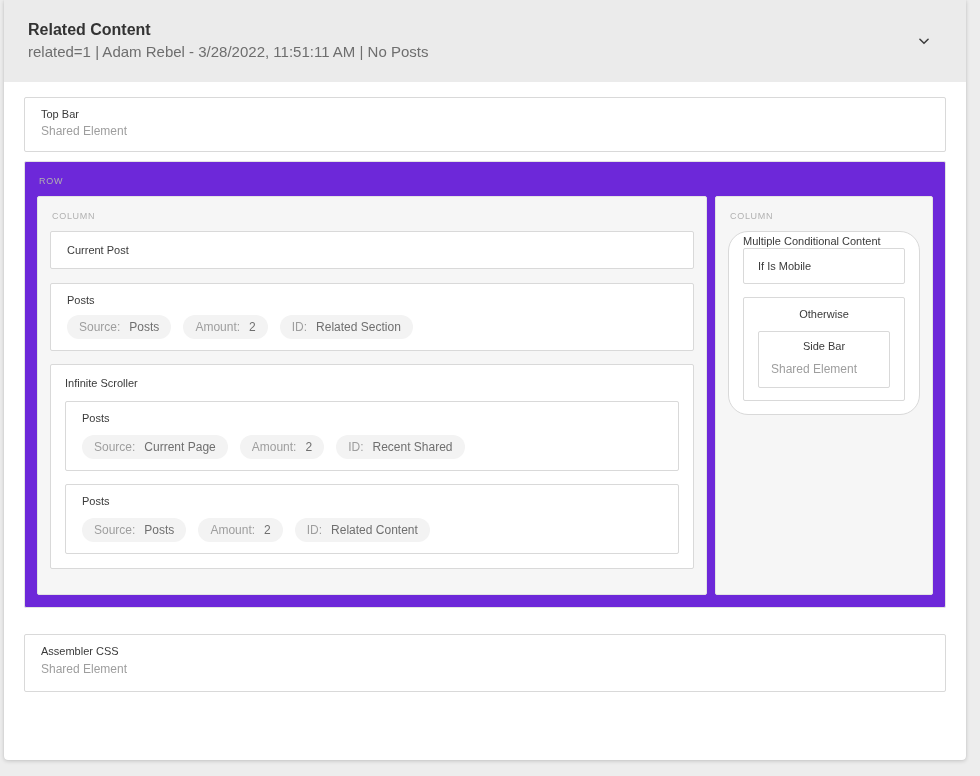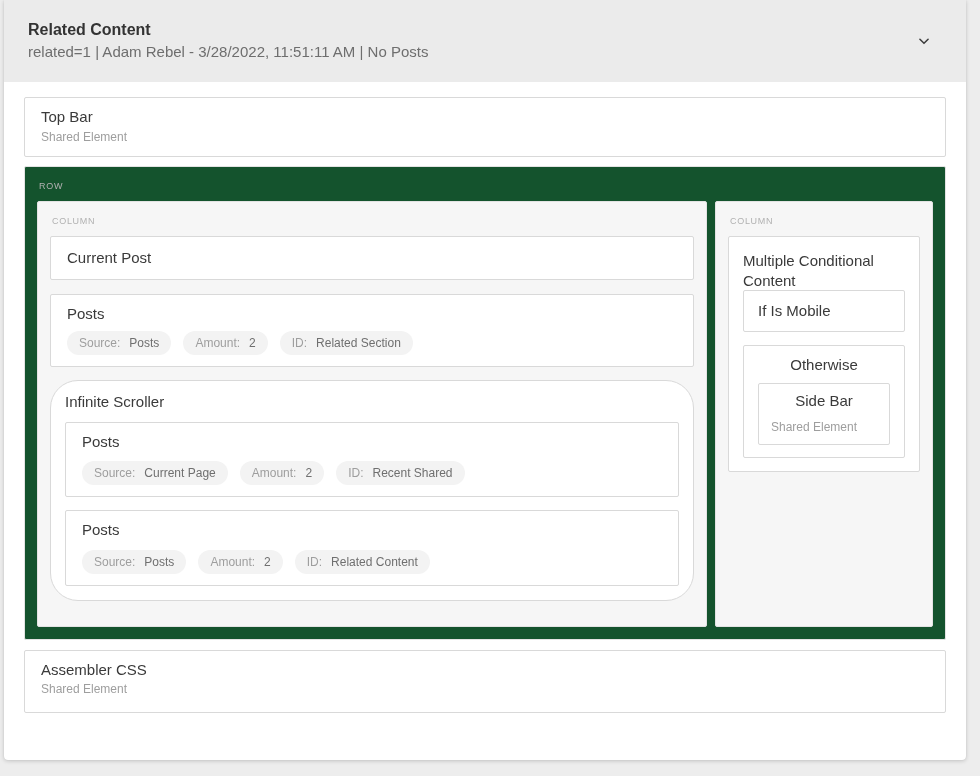--- a/index.html
+++ b/index.html
@@ -55,7 +55,7 @@
     border-radius: 2px;
   }
   .card-title {
-    font-size: 15px;
+    font-size: 11px;
     font-weight: 500;
     color: #3a3a3a;
     line-height: 1.3;

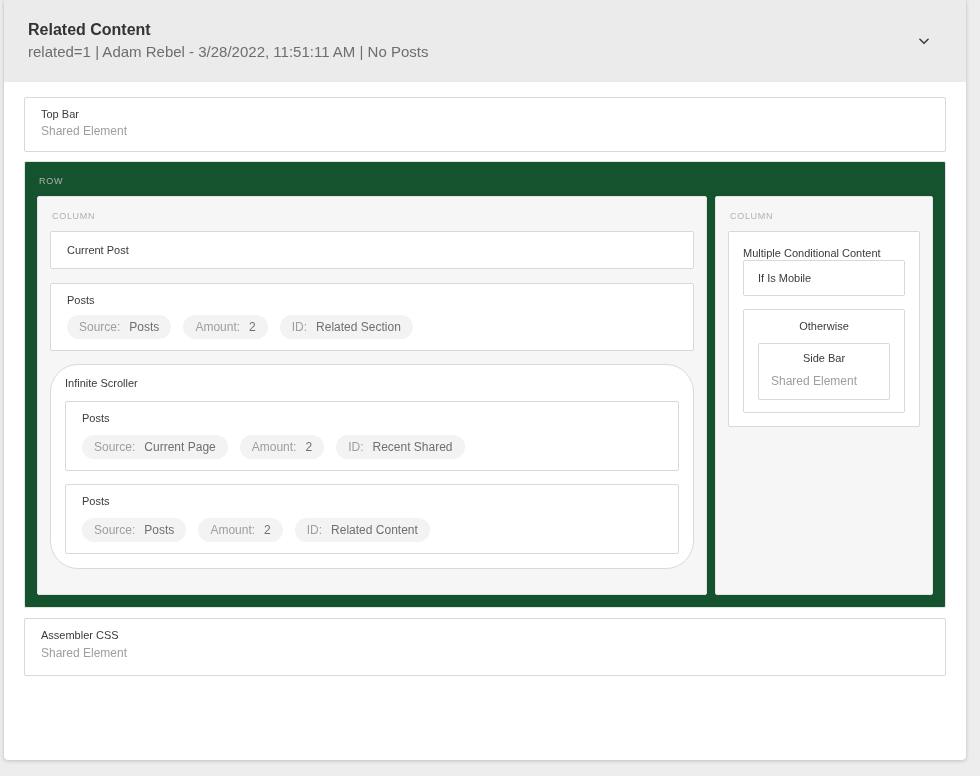--- a/index.html
+++ b/index.html
@@ -71,11 +71,11 @@
 
   
   .row-container {
-    background: #14532d;
+    background: #6d28d9;
     border: 1px solid #e3e3e3;
     border-radius: 2px;
     padding: 12px;
-    margin-bottom: 10px;
+    margin-bottom: 26px;
   }
   .zone-label {
     font-size: 9px;

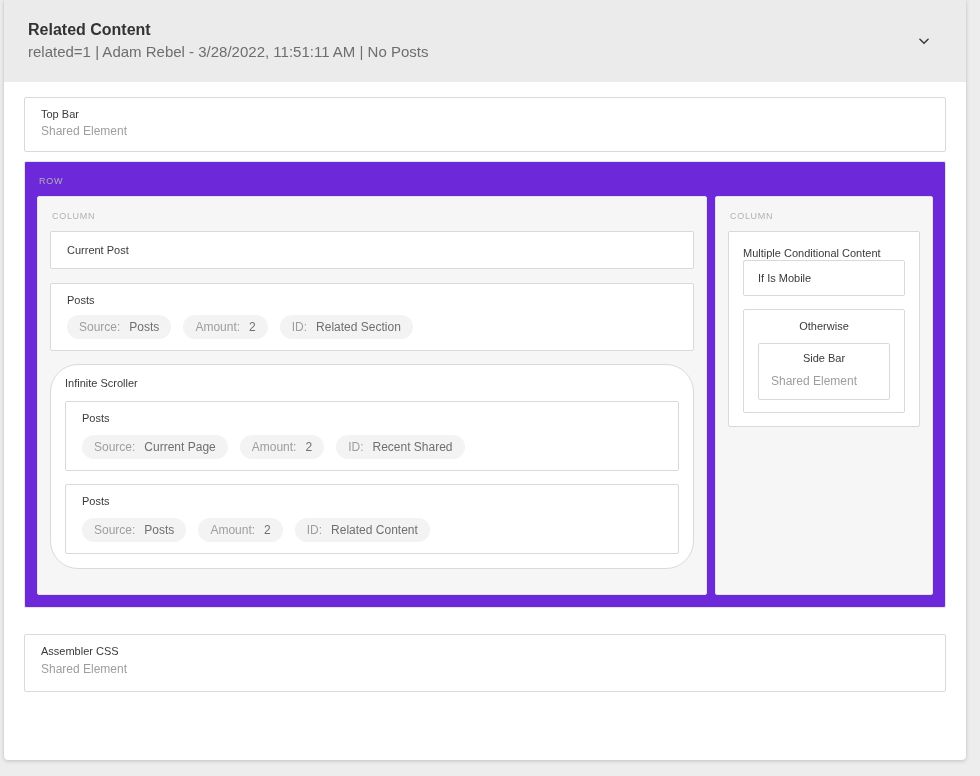--- a/index.html
+++ b/index.html
@@ -119,7 +119,7 @@
   .cfs-card { padding: 9px 16px 11px; margin-bottom: 0; }
 
   
-  .mcc-card { padding: 14px 14px 13px; margin-bottom: 0; }
+  .mcc-card { padding: 2px 14px 13px; margin-bottom: 0; border-radius: 20px; }
   .ifmobile-card { padding: 10px 14px; margin-bottom: 13px; }
   .otherwise-card { padding: 9px 14px 12px; }
   .otherwise-card .card-title { margin-bottom: 9px; text-align: center; }

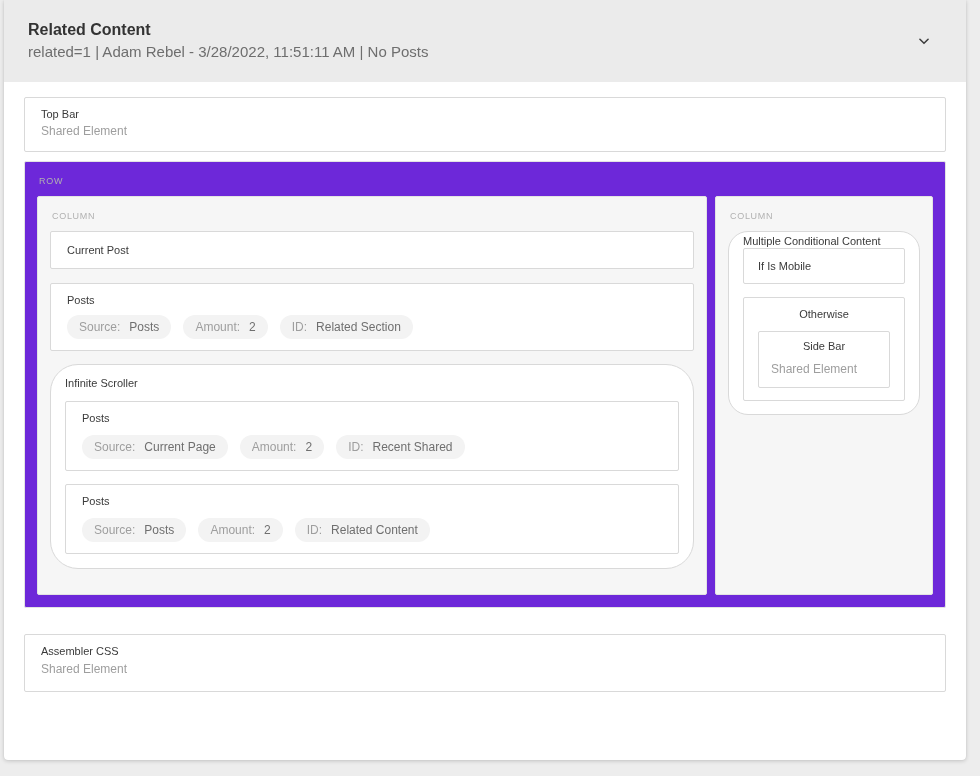--- a/index.html
+++ b/index.html
@@ -111,7 +111,7 @@
   .chip-label { color: #9e9e9e; }
   .chip-value { color: #6f6f6f; }
 
-  .container-card { padding: 11px 14px 14px; margin-bottom: 13px; border-radius: 28px; }
+  .container-card { padding: 11px 14px 14px; margin-bottom: 13px; }
   .container-card .card-title { margin-bottom: 10px; }
   .nested-posts-card { padding: 9px 16px 11px; margin-bottom: 13px; }
   .nested-posts-card:last-child { margin-bottom: 0; }

